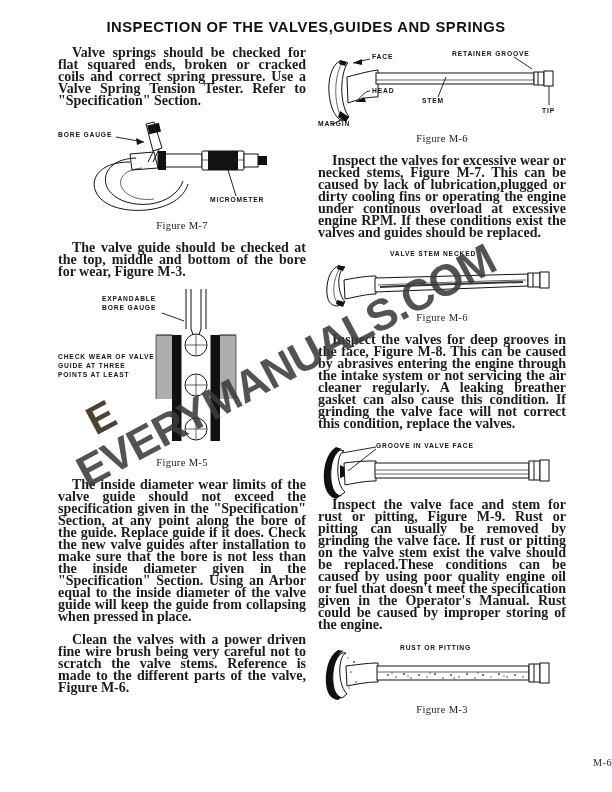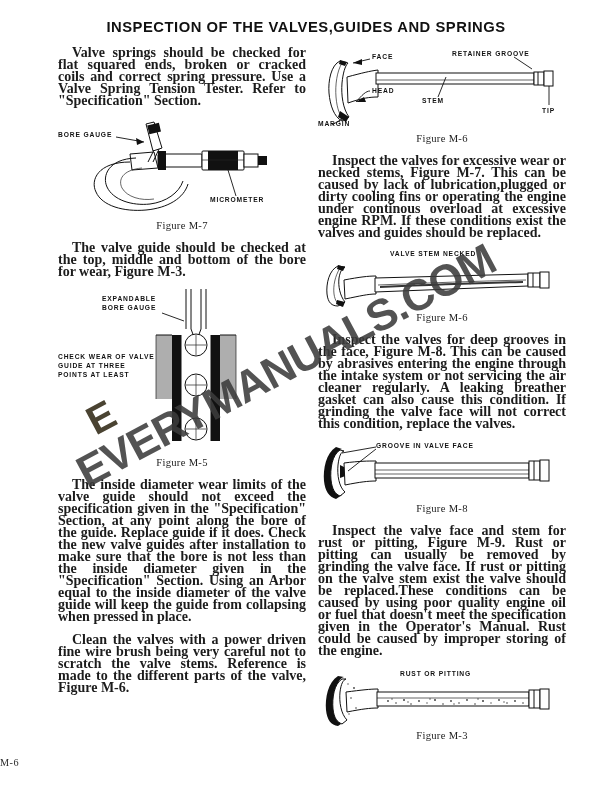--- a/index.html
+++ b/index.html
@@ -318,7 +318,6 @@
       </svg>
       <span class="fig-label" style="left:58px; top:1px;">GROOVE IN VALVE FACE</span>
     </div>
-    <div class="fig-caption">Figure M-8</div>
 
     <p class="body-text">Inspect the valve face and stem for rust or pitting, Figure M-9. Rust or pitting can usually be removed by grinding the valve face. If rust or pitting on the valve stem exist the valve should be replaced.These conditions can be caused by using poor quality engine oil or fuel that doesn't meet the specification given in the Operator's Manual. Rust could be caused by improper storing of the engine.</p>
 

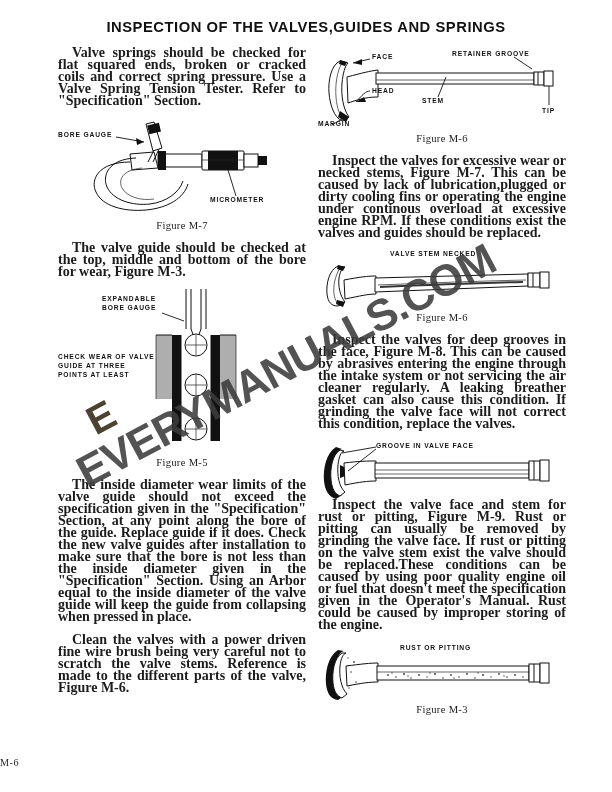--- a/index.html
+++ b/index.html
@@ -94,7 +94,7 @@
     left: 0;
     top: 757px;
     width: 612px;
-    text-align: left;
+    text-align: right;
     font-size: 10.2px;
     letter-spacing: 0.5px;
     color: #2a2a2a;

